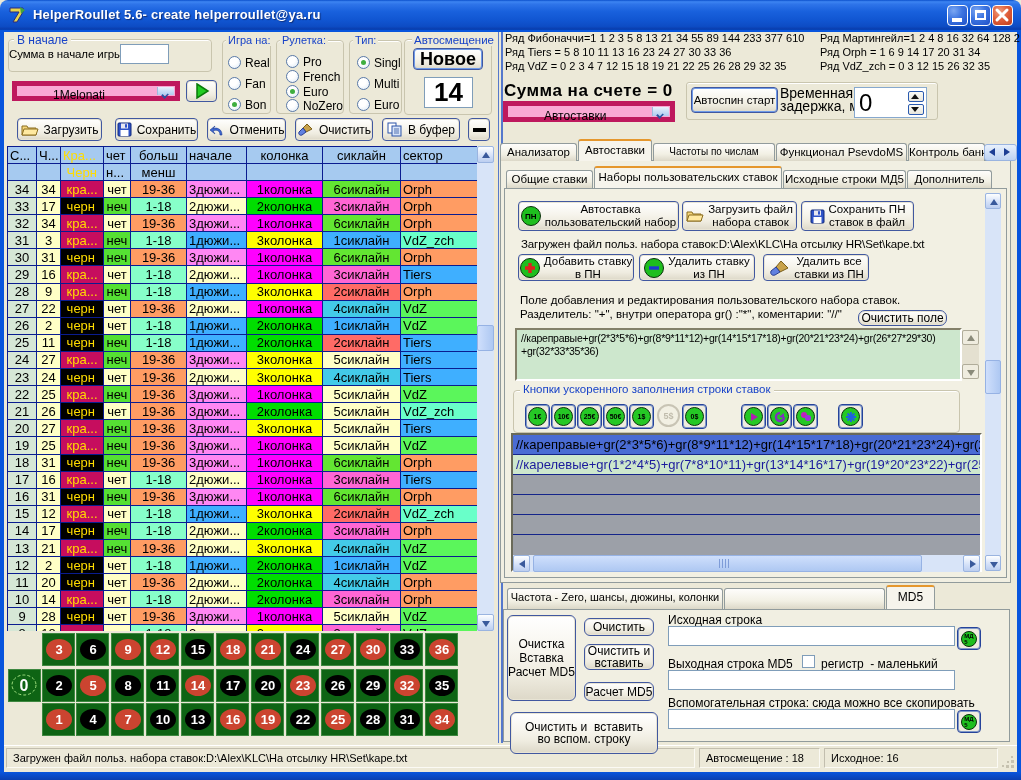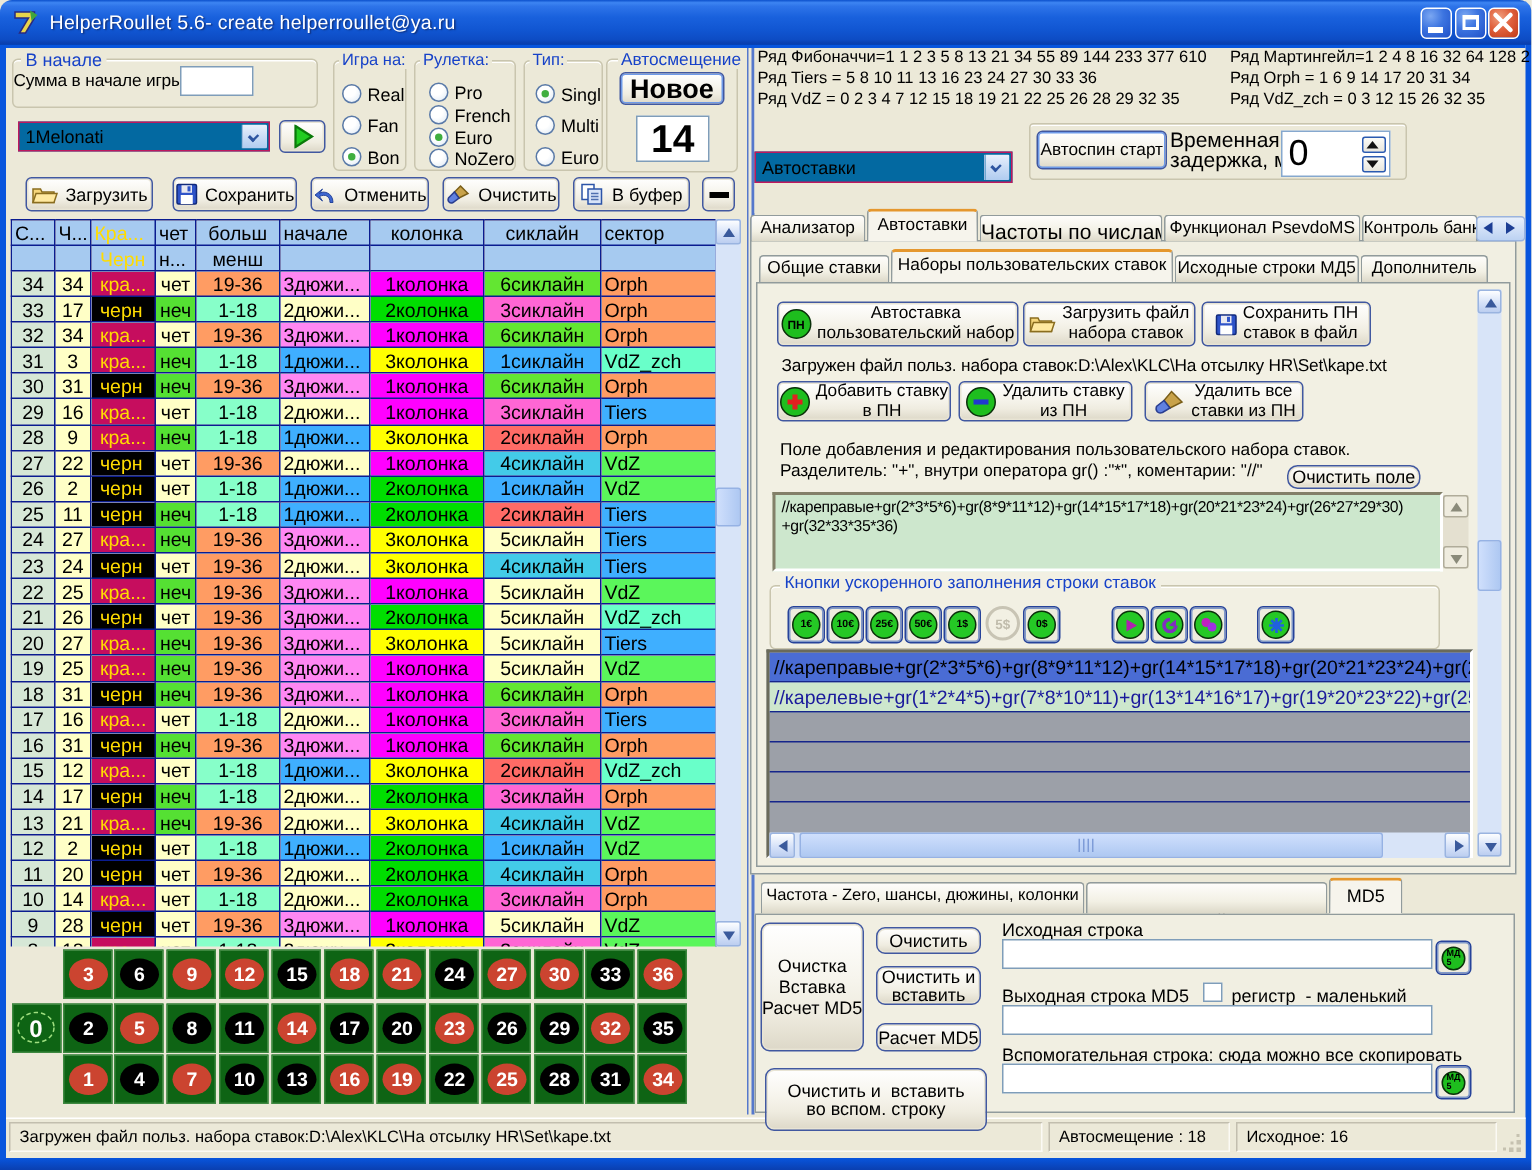--- a/index.html
+++ b/index.html
@@ -9,7 +9,7 @@
 
 #tb{left:0;top:0;width:1021px;height:30px;border-radius:8px 8px 0 0;
 background:linear-gradient(180deg,#0B50CC 0%,#3D85F2 6%,#2E74E9 14%,#1961DD 38%,#1156D2 66%,#0D4CC4 88%,#0A3FB0 96%,#0443B8 100%);}
-#tb .txt{position:absolute;left:33px;top:7px;font-size:13px;font-weight:normal;color:#fff;text-shadow:1px 1px 1px #10307A;letter-spacing:.2px;}
+#tb .txt{position:absolute;left:33px;top:7px;font-size:13px;font-weight:bold;color:#fff;text-shadow:1px 1px 1px #10307A;letter-spacing:.2px;}
 .wbtn{position:absolute;top:5px;width:21px;height:21px;border-radius:4px;border:1px solid #fff;}
 .wbtn.bl{background:radial-gradient(circle at 30% 25%,#7BA7F2 0%,#3C74E0 45%,#1F50C8 100%);}
 .wbtn.rd{background:radial-gradient(circle at 35% 30%,#F0A080 0%,#E0603C 45%,#C03A18 100%);}

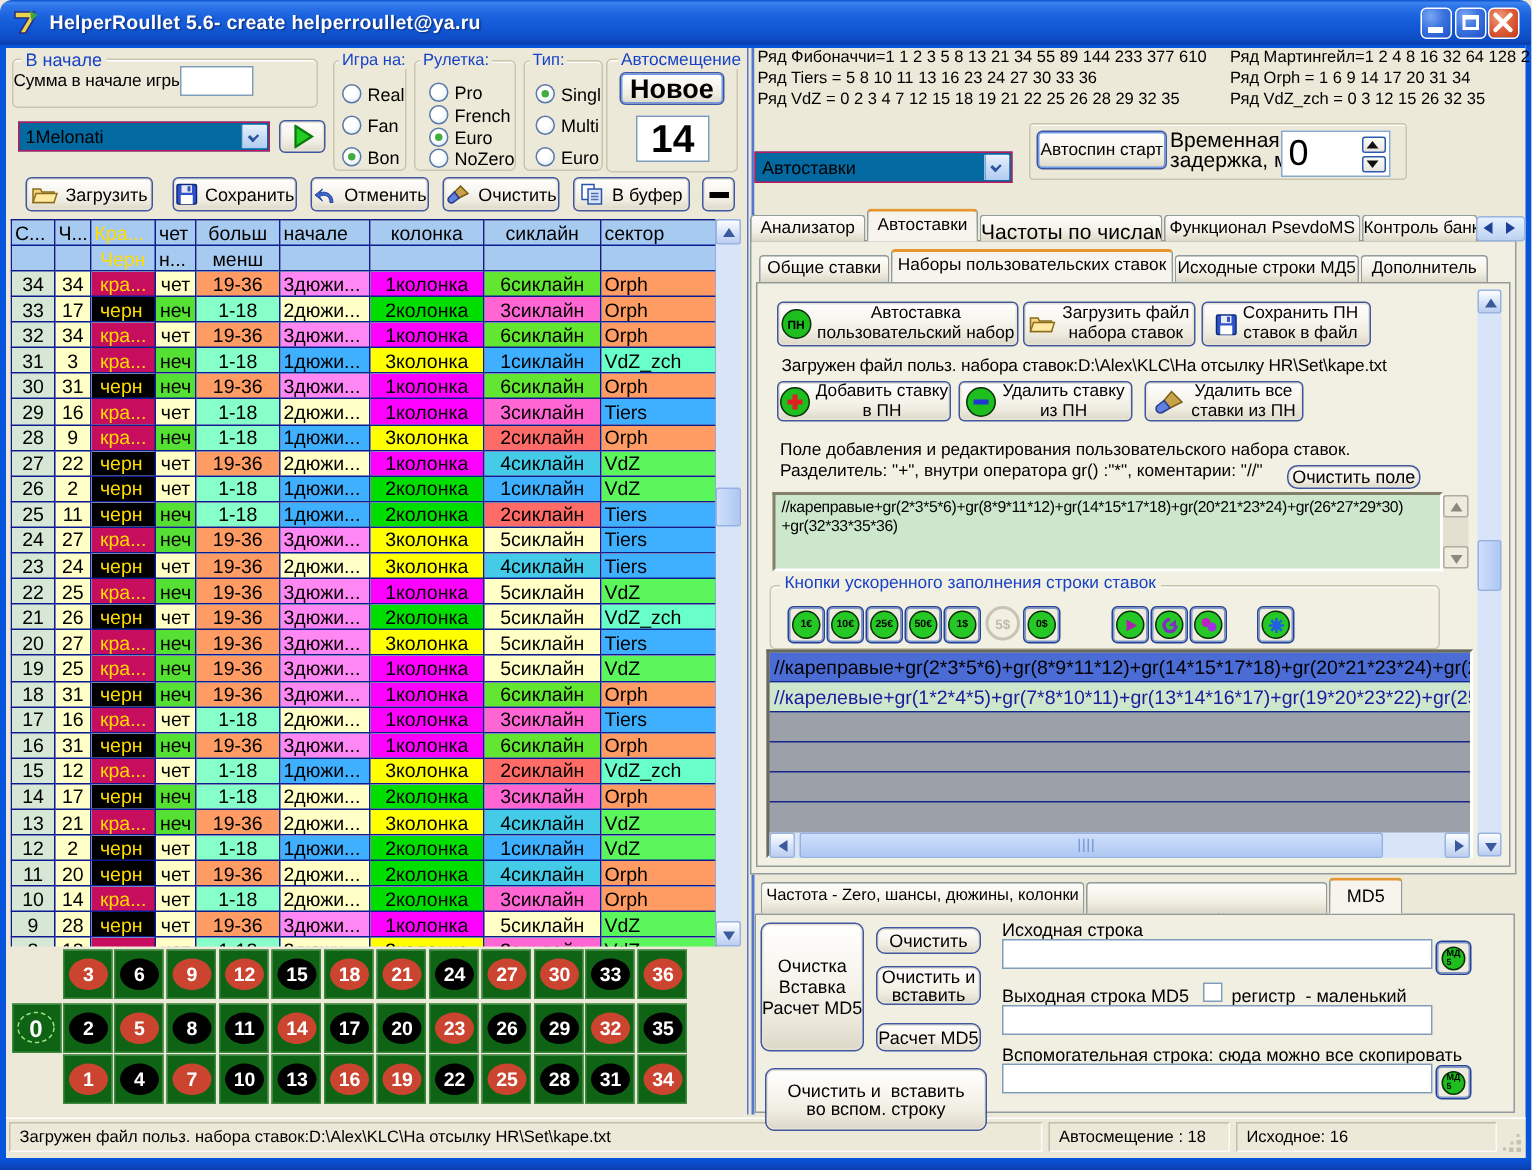--- a/index.html
+++ b/index.html
@@ -28,7 +28,7 @@
 .rad.on::after{content:"";position:absolute;left:3px;top:3px;width:5px;height:5px;border-radius:50%;background:#3FAE3F;}
 .rlbl{font-size:12px;}
 
-.cmb{background:#0369a1;border:1px solid #be185d;}
+.cmb{background:#f9a8d4;border:5px solid #be185d;padding-left:32px;}
 .cmbb{position:absolute;right:1px;top:1px;bottom:1px;width:17px;background:linear-gradient(180deg,#E9F1FC,#CBDDF6 50%,#B0CCF0);border-left:1px solid #9DBBDF;border-radius:0 1px 1px 0;}
 .chev{position:absolute;left:4px;top:5px;width:6px;height:6px;border-left:2px solid #2C54A0;border-bottom:2px solid #2C54A0;transform:rotate(-45deg) scale(1,.8);}
 

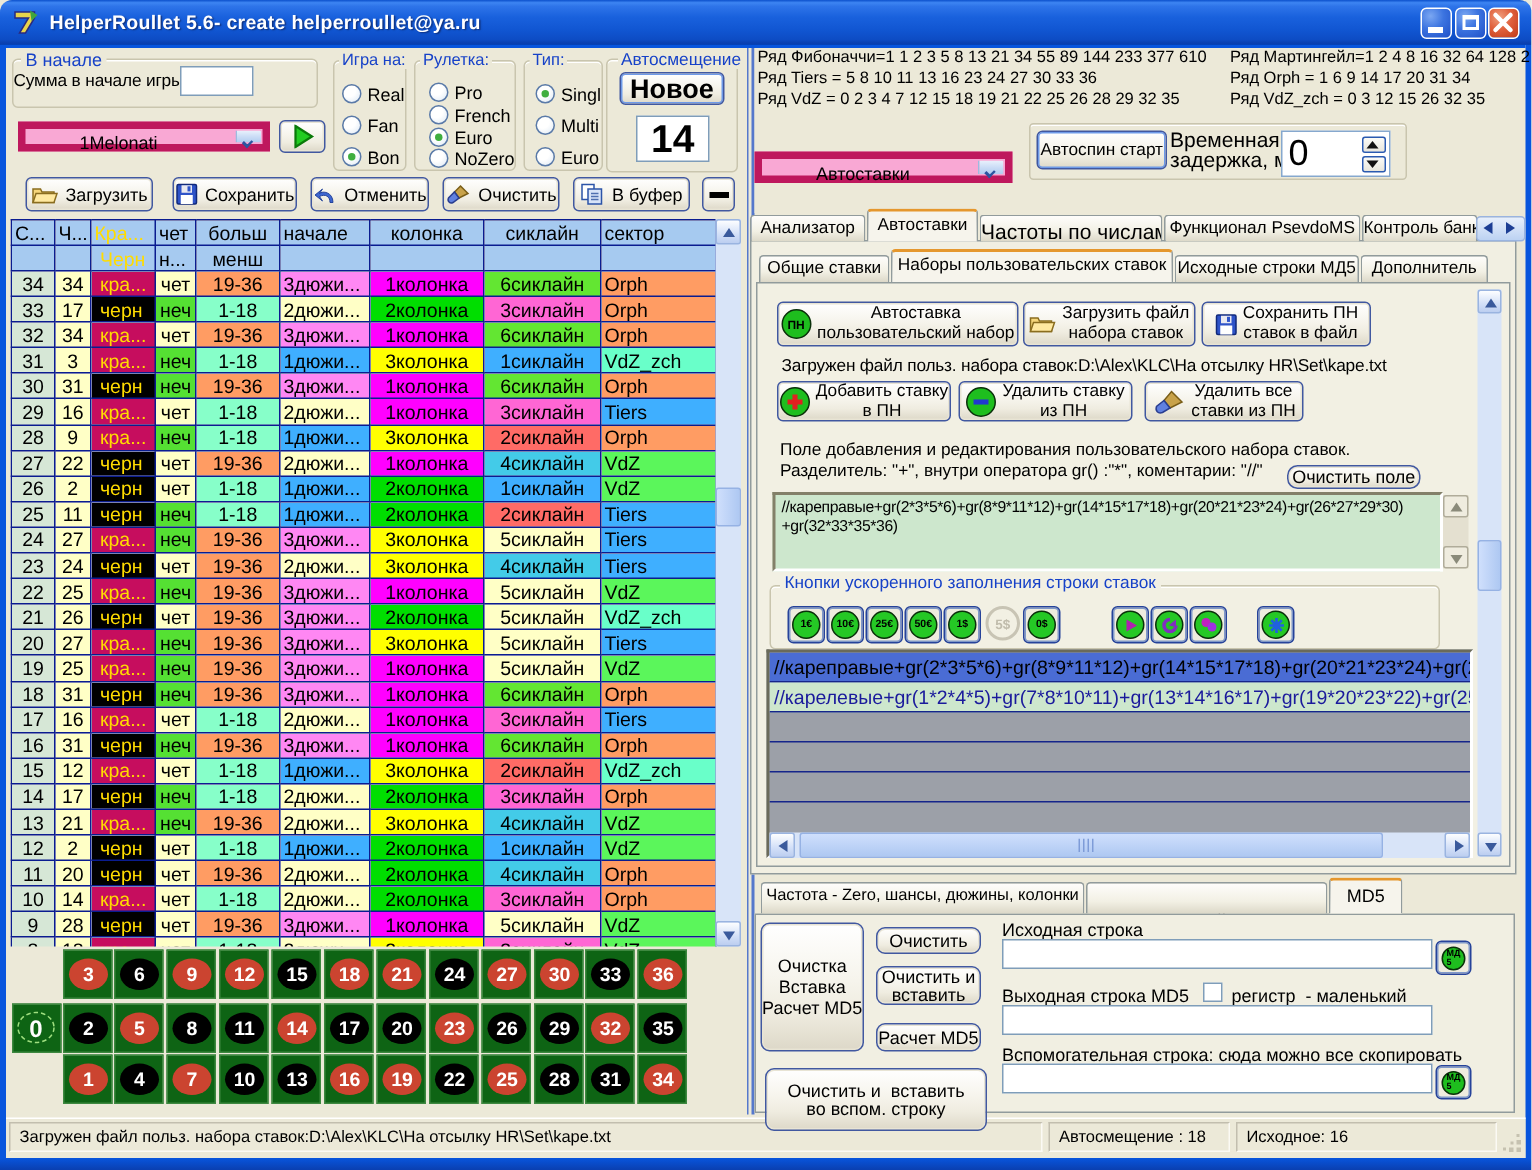--- a/index.html
+++ b/index.html
@@ -643,6 +643,7 @@
 <div class="ab" style="left:820px;top:46px;font-size:11px;white-space:nowrap">Ряд Orph = 1 6 9 14 17 20 31 34</div>
 <div class="ab" style="left:505px;top:60px;font-size:11px;white-space:nowrap">Ряд VdZ = 0 2 3 4 7 12 15 18 19 21 22 25 26 28 29 32 35</div>
 <div class="ab" style="left:820px;top:60px;font-size:11px;white-space:nowrap">Ряд VdZ_zch = 0 3 12 15 26 32 35</div>
+<div class="ab" style="left:504px;top:81px;font-size:17px;font-weight:bold;letter-spacing:.5px">Сумма на счете = 0</div>
 <div class="ab cmb" style="left:503px;top:101px;width:172px;height:21px">
       <div style="padding:3px 0 0 4px;font-size:12px">Автоставки</div>
       <div class="cmbb">

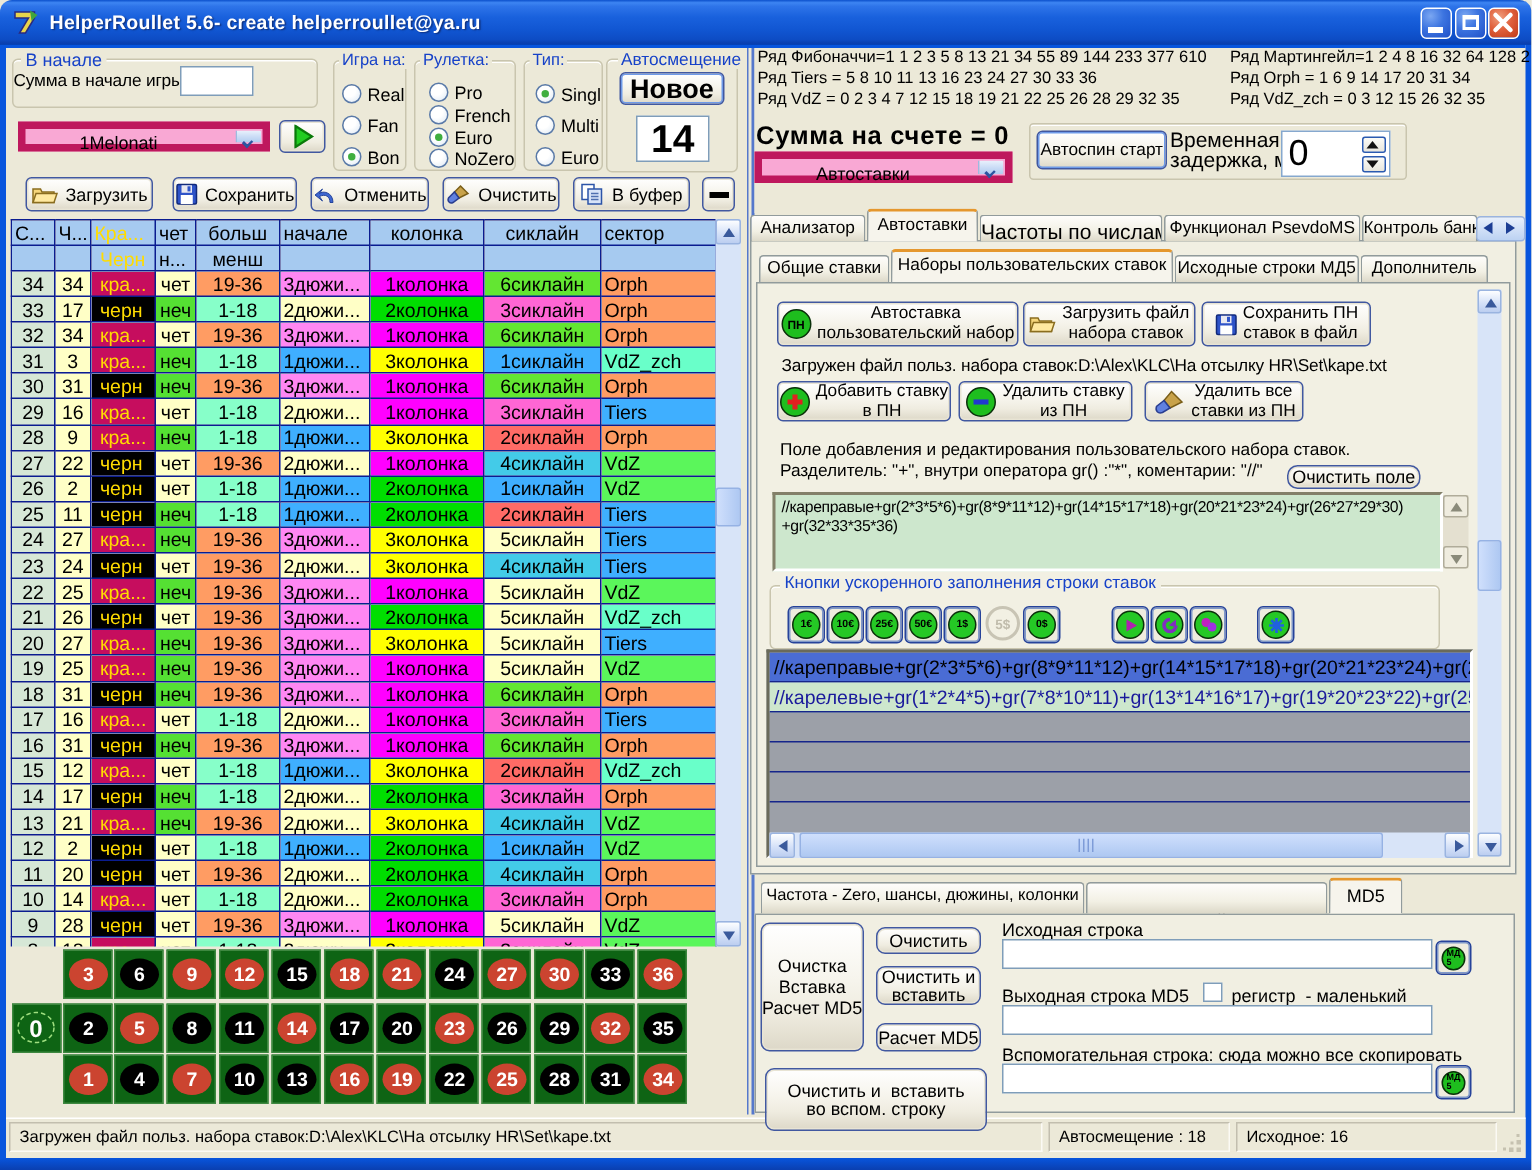--- a/index.html
+++ b/index.html
@@ -663,7 +663,7 @@
 <div class="ab page" style="left:500px;top:160px;width:511px;height:423px"></div>
 <div class="tab" style="left:500px;top:143px;width:77px;height:18px;font-size:11.5px;padding-top:2px">Анализатор</div>
 <div class="tab act" style="left:578px;top:139px;width:74px;height:22px;font-size:11.5px;padding-top:3px">Автоставки</div>
-<div class="tab" style="left:653px;top:143px;width:122px;height:18px;font-size:14px;padding-top:2px">Частоты по числам</div>
+<div class="tab" style="left:653px;top:143px;width:122px;height:18px;font-size:10px;padding-top:2px">Частоты по числам</div>
 <div class="tab" style="left:776px;top:143px;width:131px;height:18px;font-size:11.5px;padding-top:2px">Функционал PsevdoMS</div>
 <div class="tab" style="left:908px;top:143px;width:77px;height:18px;font-size:11.5px;padding-top:2px">Контроль банкрo</div>
 <div class="ab" style="left:984px;top:144px;width:33px;height:17px;background:linear-gradient(180deg,#E8F0FC,#BCD2F2);border-radius:3px;border:1px solid #9AB4E0"></div>

